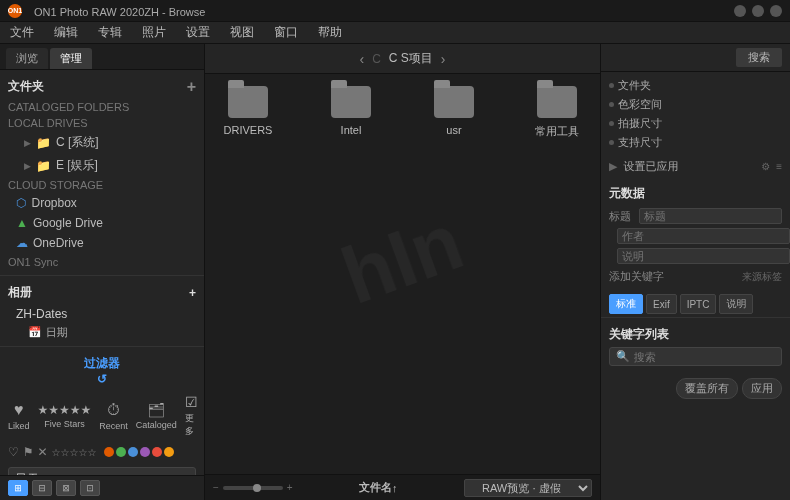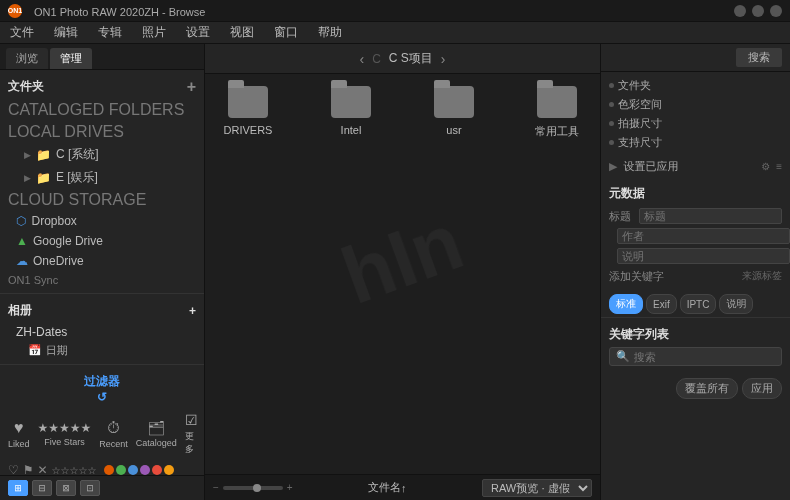--- a/index.html
+++ b/index.html
@@ -127,7 +127,7 @@
       line-height: 1;
     }
     .sidebar-section-label {
-      font-size: 16px;
+      font-size: 11px;
       color: #777;
       padding: 2px 8px;
       text-transform: uppercase;

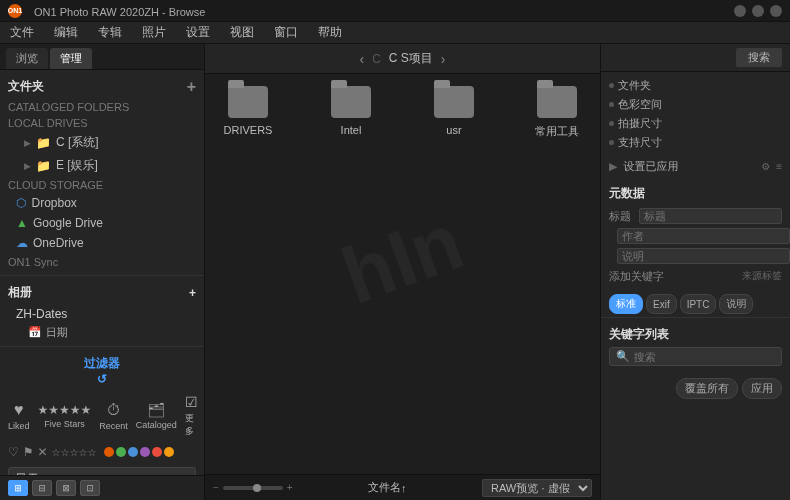--- a/index.html
+++ b/index.html
@@ -457,7 +457,7 @@
 
     .meta-tag-row {
       display: flex;
-      align-items: flex-start;
+      align-items: flex-end;
       padding: 3px 0;
       gap: 4px;
       font-size: 11px;

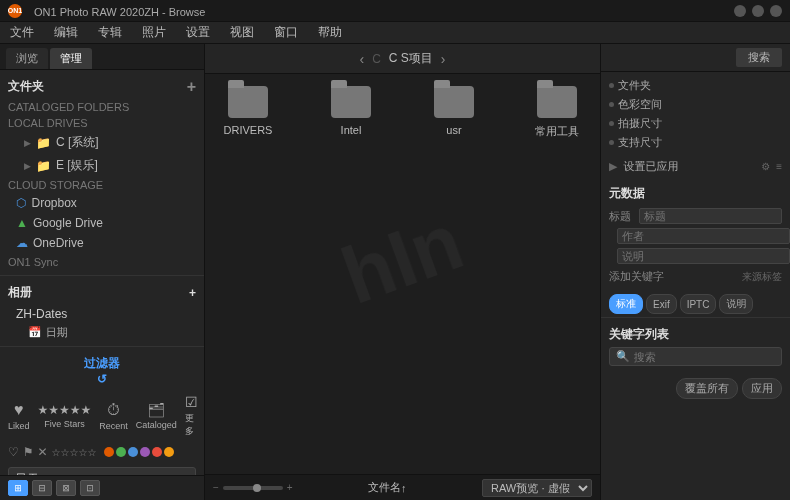--- a/index.html
+++ b/index.html
@@ -476,7 +476,7 @@
       color: #aaa;
       font-size: 10px;
       padding: 2px 6px;
-      border-radius: 8px;
+      border-radius: 2px;
       cursor: pointer;
     }
     .exif-btn.active { background: #4a9eff; color: white; border-color: #4a9eff; }

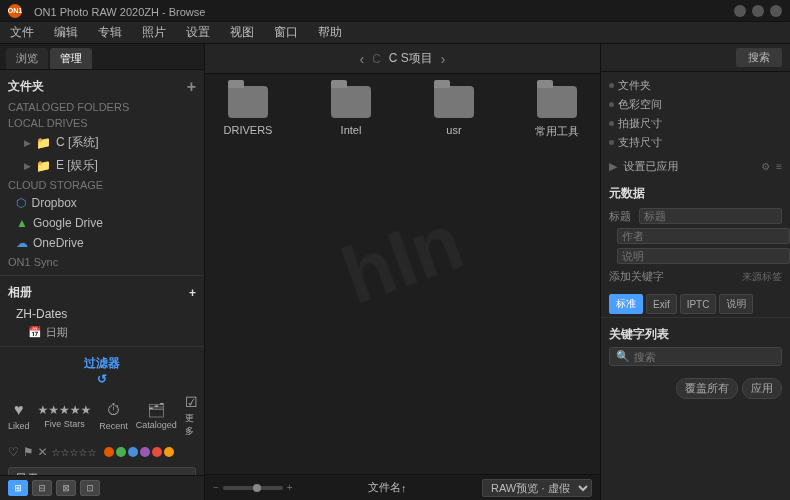--- a/index.html
+++ b/index.html
@@ -356,7 +356,7 @@
     }
     .bottom-sort {
       display: flex; align-items: center; 
-      color: #bbb; font-size: 11px;
+      color: #bbb; font-size: 11px; font-weight: bold;
     }
     .bottom-raw {
       display: flex; align-items: center; gap: 4px;

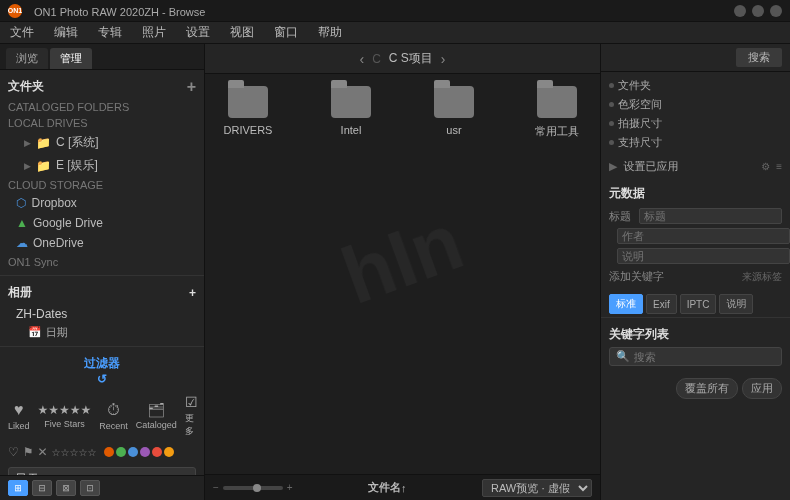--- a/index.html
+++ b/index.html
@@ -366,7 +366,7 @@
       border: 1px solid #444;
       color: #bbb;
       font-size: 11px;
-      padding: 1px 4px;
+      padding: 1px 13px;
       border-radius: 2px;
     }
 

